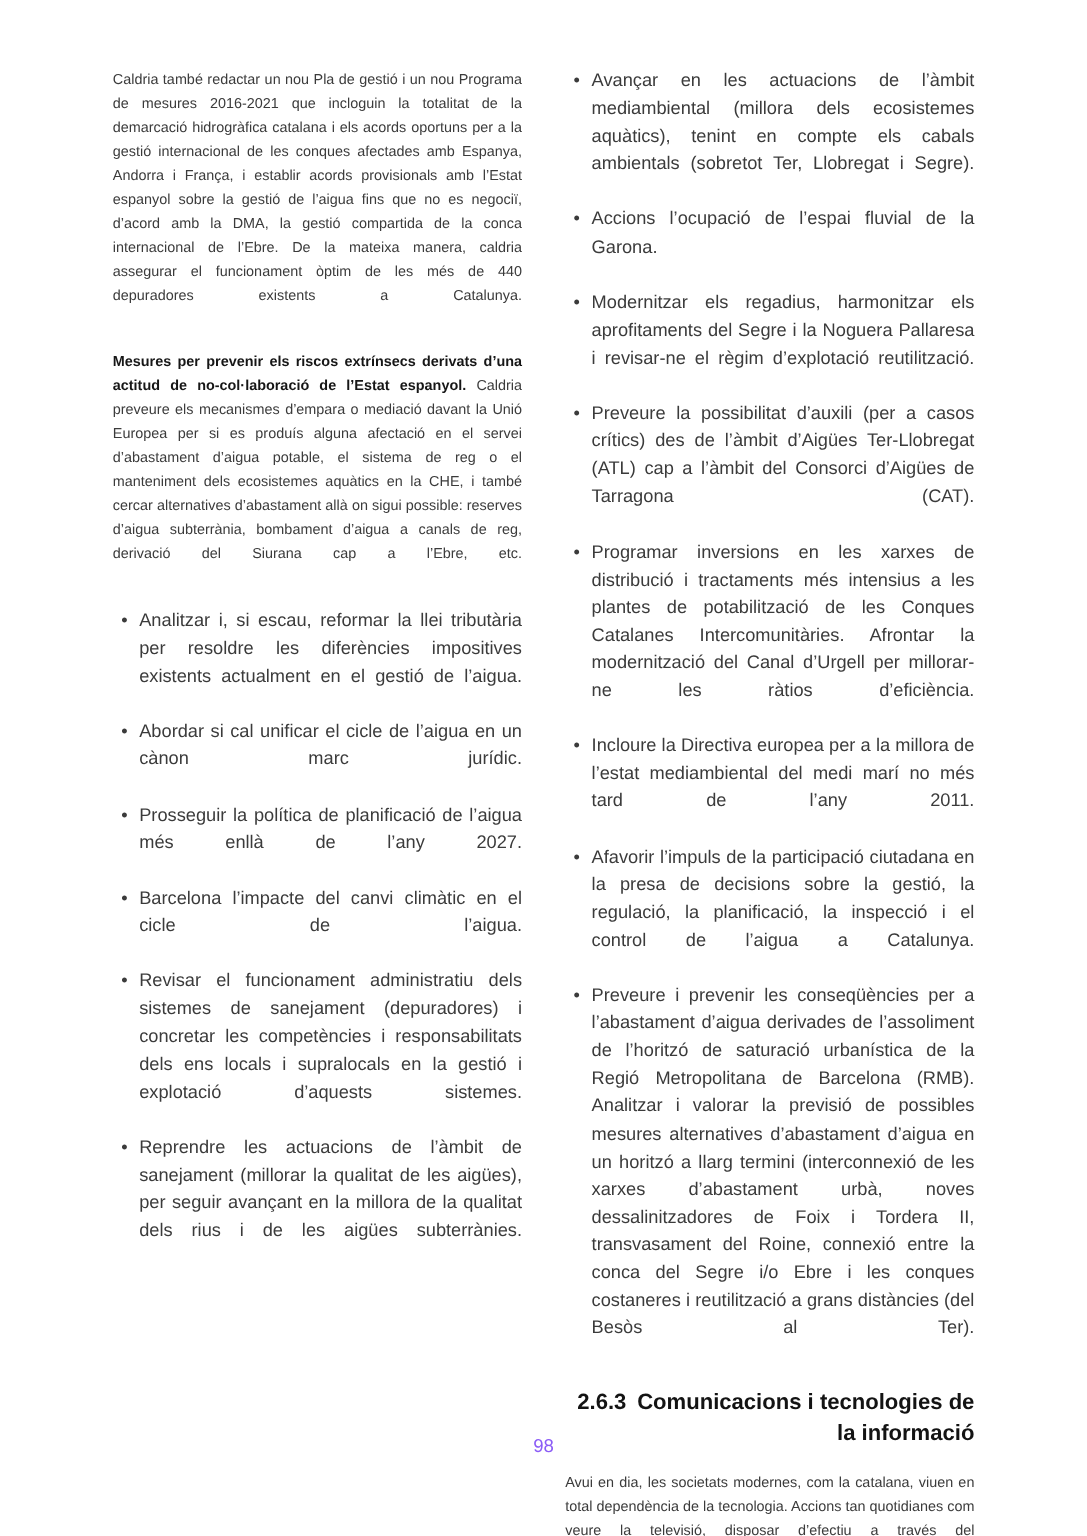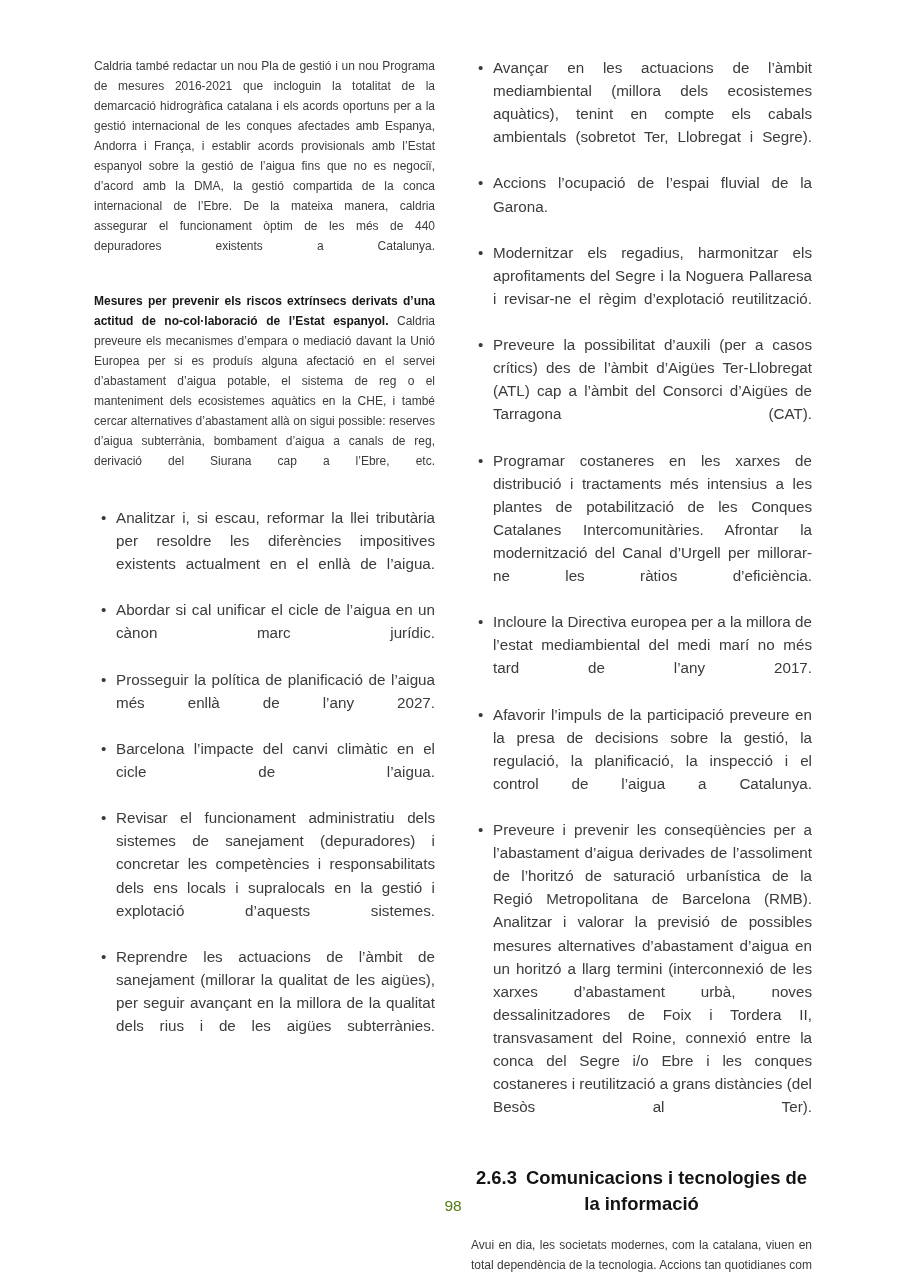--- a/index.html
+++ b/index.html
@@ -167,7 +167,7 @@
         </li>
         <li>
           <span class="bullet-dot">•</span>
-          <span class="li-text">Programar costaneres en les xarxes de distribució i tractaments més intensius a les plantes de potabilització de les Conques Catalanes Intercomunitàries. Afrontar la modernització del Canal d’Urgell per millorar-ne les ràtios d’eficiència.</span>
+          <span class="li-text">Programar inversions en les xarxes de distribució i tractaments més intensius a les plantes de potabilització de les Conques Catalanes Intercomunitàries. Afrontar la modernització del Canal d’Urgell per millorar-ne les ràtios d’eficiència.</span>
         </li>
         <li>
           <span class="bullet-dot">•</span>

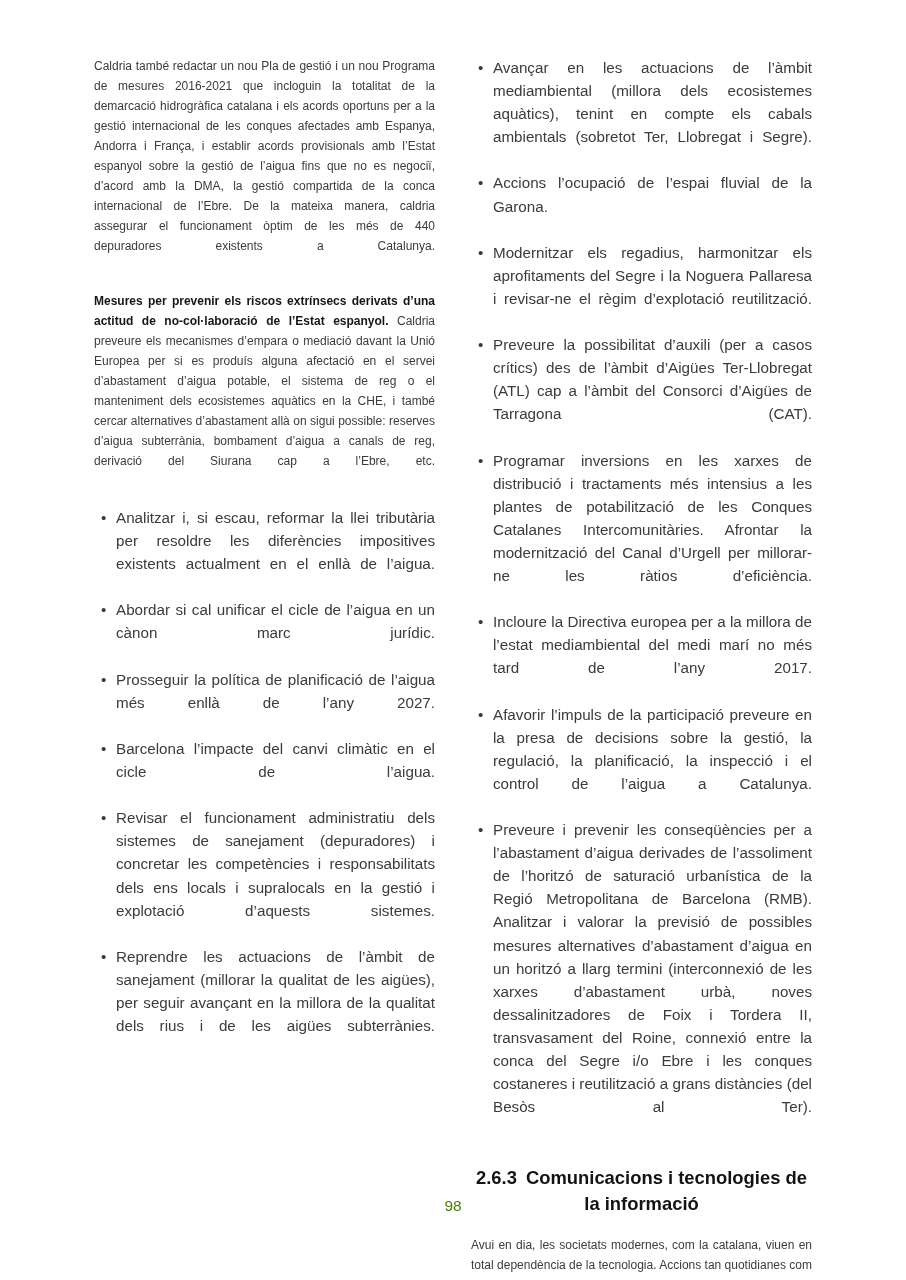--- a/index.html
+++ b/index.html
@@ -120,7 +120,7 @@
       <ul class="bullets tail">
         <li>
           <span class="bullet-dot">•</span>
-          <span class="li-text">Analitzar i, si escau, reformar la llei tributària per resoldre les diferències impositives existents actualment en el enllà de l’aigua.</span>
+          <span class="li-text">Analitzar i, si escau, reformar la llei tributària per resoldre les diferències impositives existents actualment en el gestió de l’aigua.</span>
         </li>
         <li>
           <span class="bullet-dot">•</span>

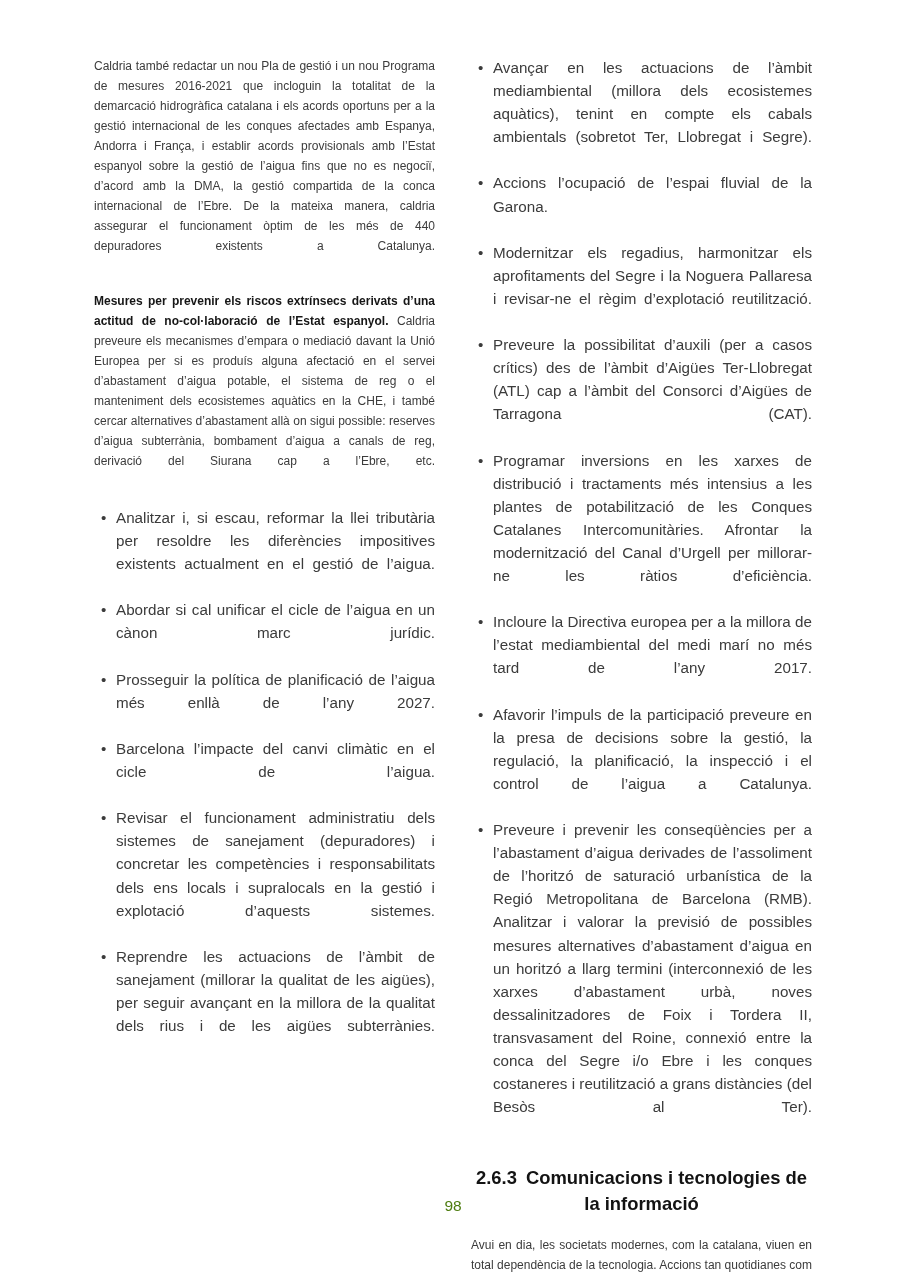--- a/index.html
+++ b/index.html
@@ -171,7 +171,7 @@
         </li>
         <li>
           <span class="bullet-dot">•</span>
-          <span class="li-text">Incloure la Directiva europea per a la millora de l’estat mediambiental del medi marí no més tard de l’any 2017.</span>
+          <span class="li-text">Incloure la Directiva europea per a la millora de l’estat mediambiental del medi marí no més tard de l’any 2011.</span>
         </li>
         <li>
           <span class="bullet-dot">•</span>

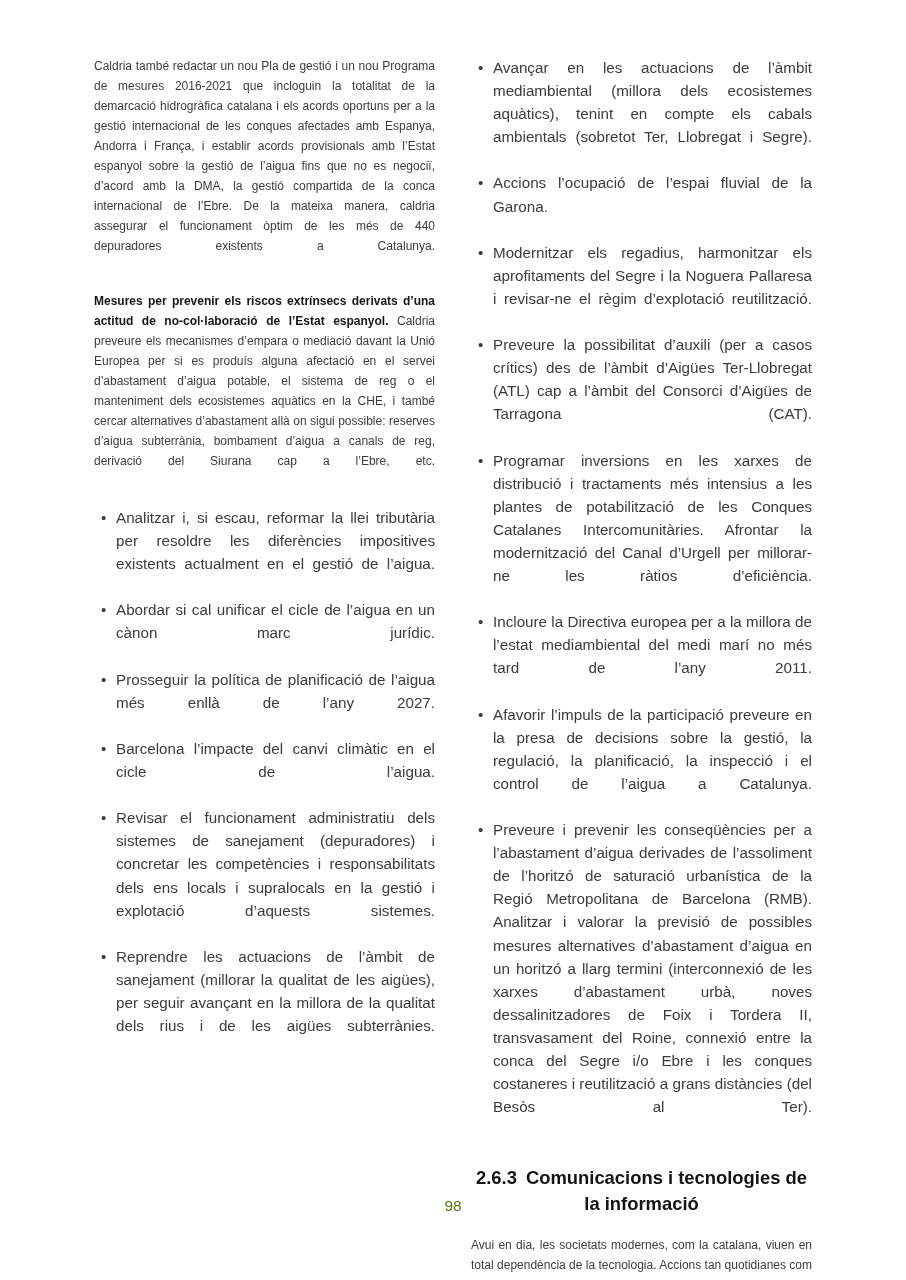--- a/index.html
+++ b/index.html
@@ -175,7 +175,7 @@
         </li>
         <li>
           <span class="bullet-dot">•</span>
-          <span class="li-text">Afavorir l’impuls de la participació preveure en la presa de decisions sobre la gestió, la regulació, la planificació, la inspecció i el control de l’aigua a Catalunya.</span>
+          <span class="li-text">Afavorir l’impuls de la participació ciutadana en la presa de decisions sobre la gestió, la regulació, la planificació, la inspecció i el control de l’aigua a Catalunya.</span>
         </li>
         <li>
           <span class="bullet-dot">•</span>

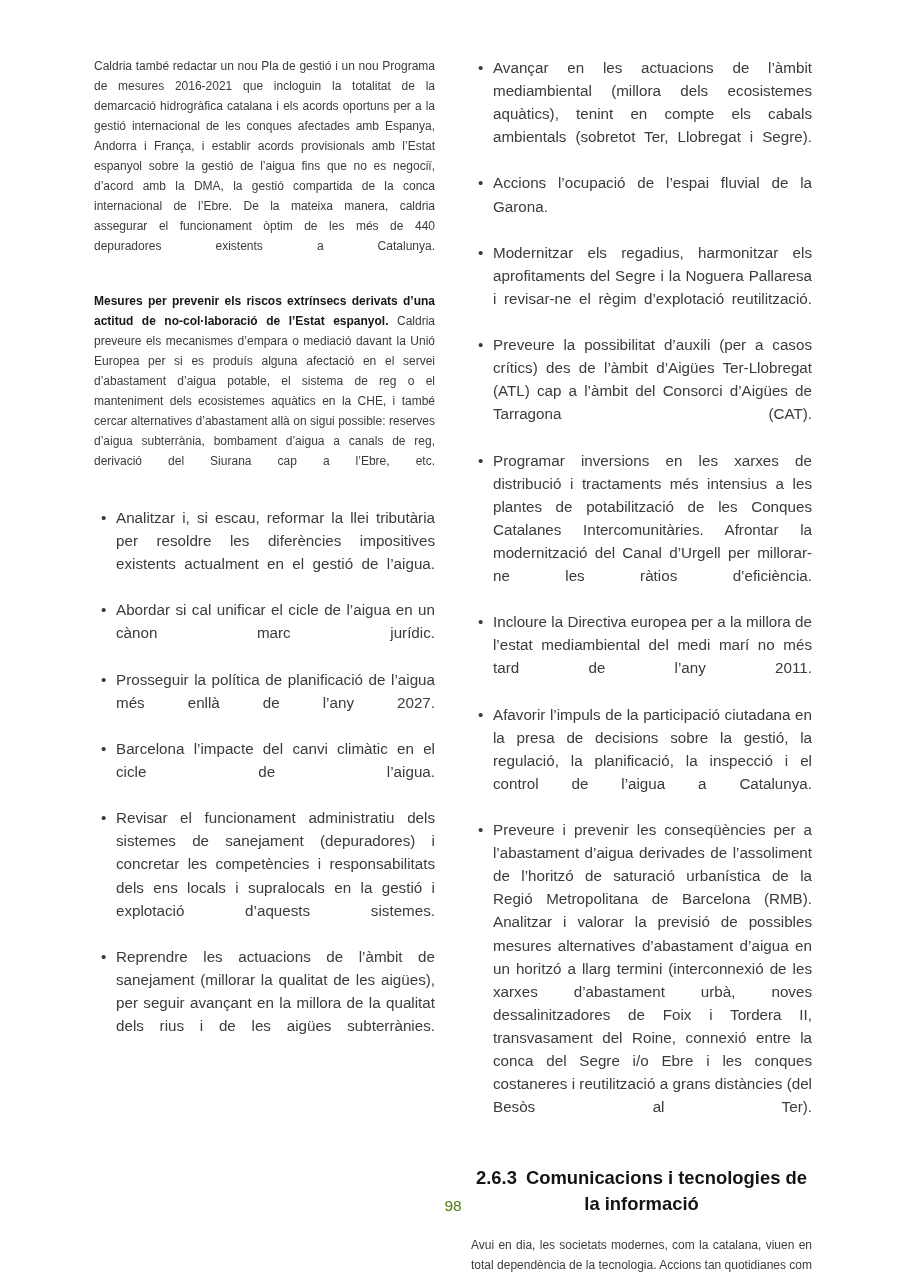--- a/index.html
+++ b/index.html
@@ -84,12 +84,12 @@
   }
 
   h3.section-heading {
-    margin: 24px 0 18px 0;
+    margin: 14px 0 18px 0;
     font-size: 18.4px;
     line-height: 26px;
     font-weight: bold;
     color: #131313;
-    text-align: center;
+    text-align: right;
   }
   h3.section-heading .num { margin-right: 9px; }
 

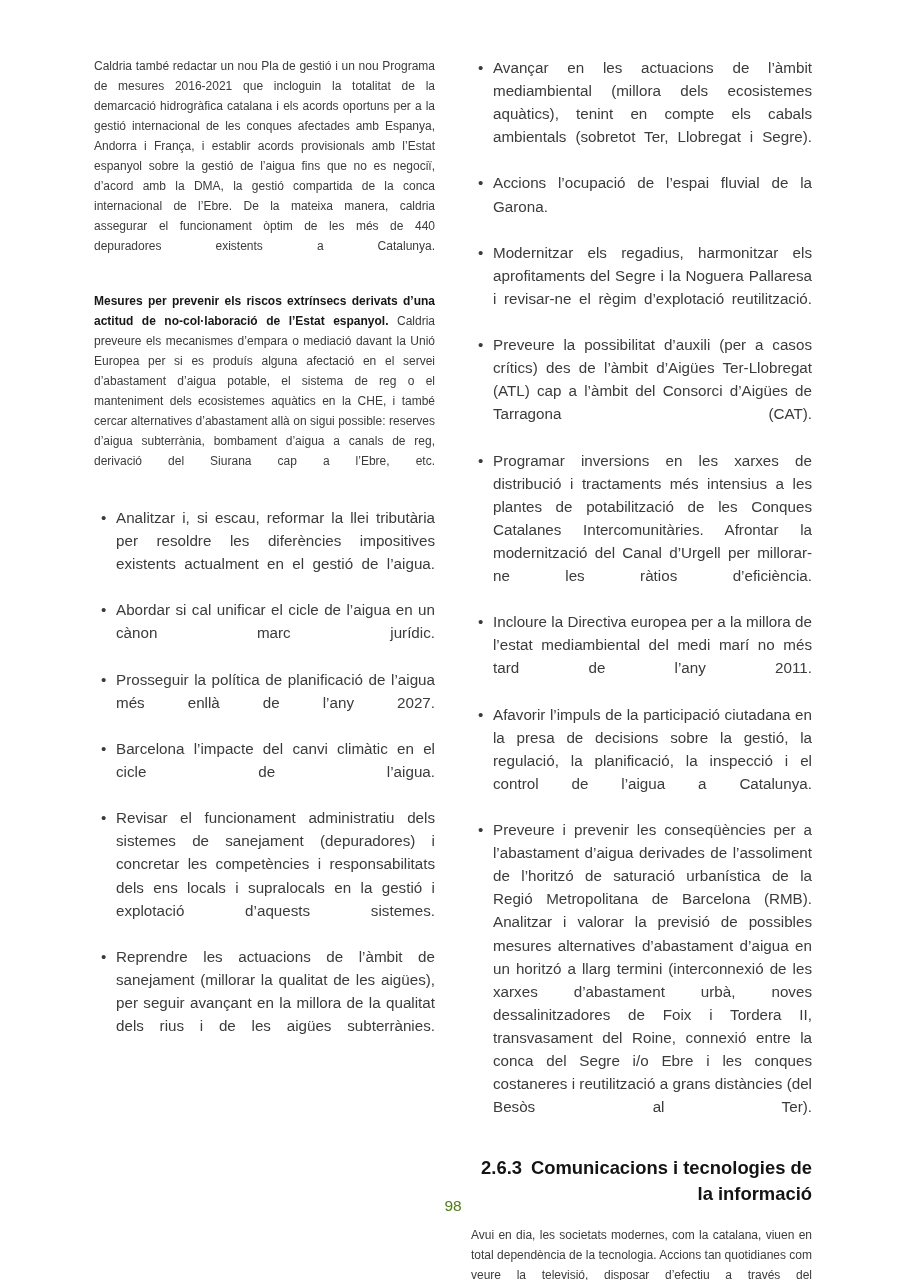--- a/index.html
+++ b/index.html
@@ -100,7 +100,7 @@
     top: 1197px;
     text-align: center;
     font-size: 15.5px;
-    color: #4d7c0f;
+    color: #8b5cf6;
   }
 </style>
 </head>

